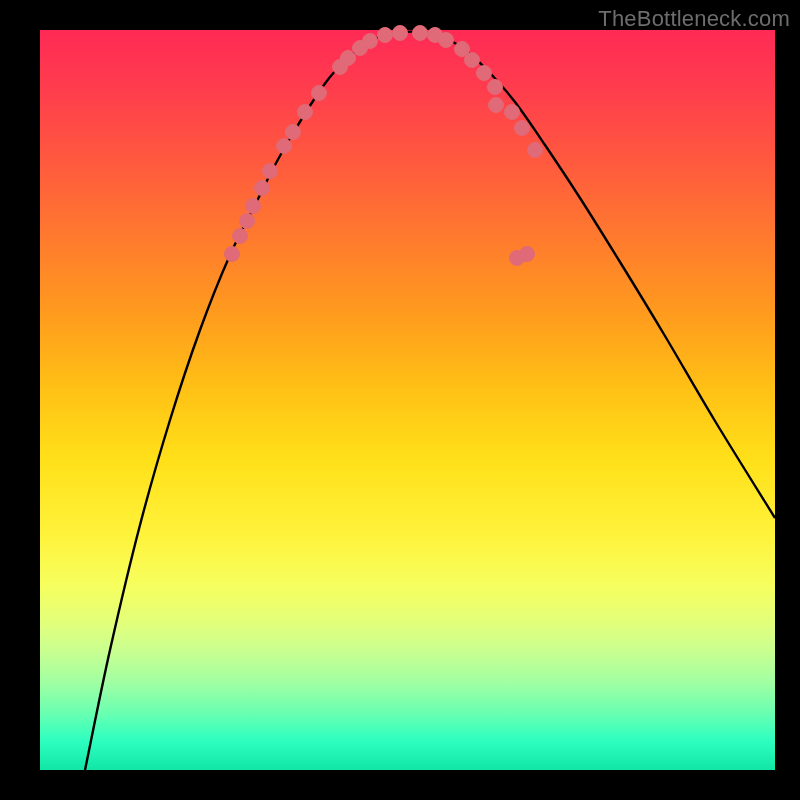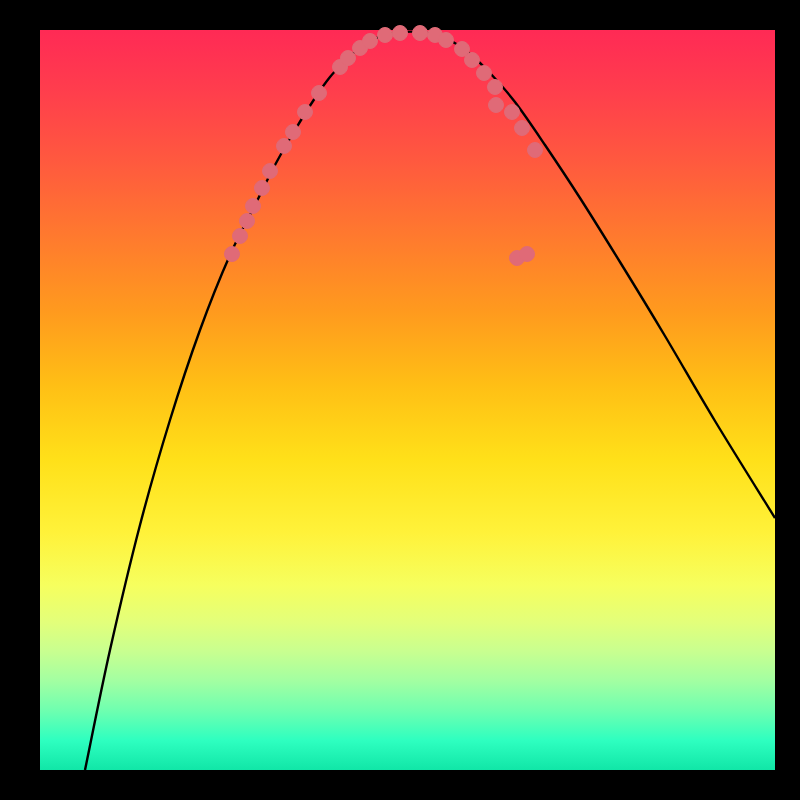--- a/index.html
+++ b/index.html
@@ -67,6 +67,7 @@
 
 <div class="frame">
 
+  <div class="watermark">TheBottleneck.com</div>
 
   <div class="plot-area">
     <svg class="curve" viewBox="0 0 735 740" preserveAspectRatio="none">

